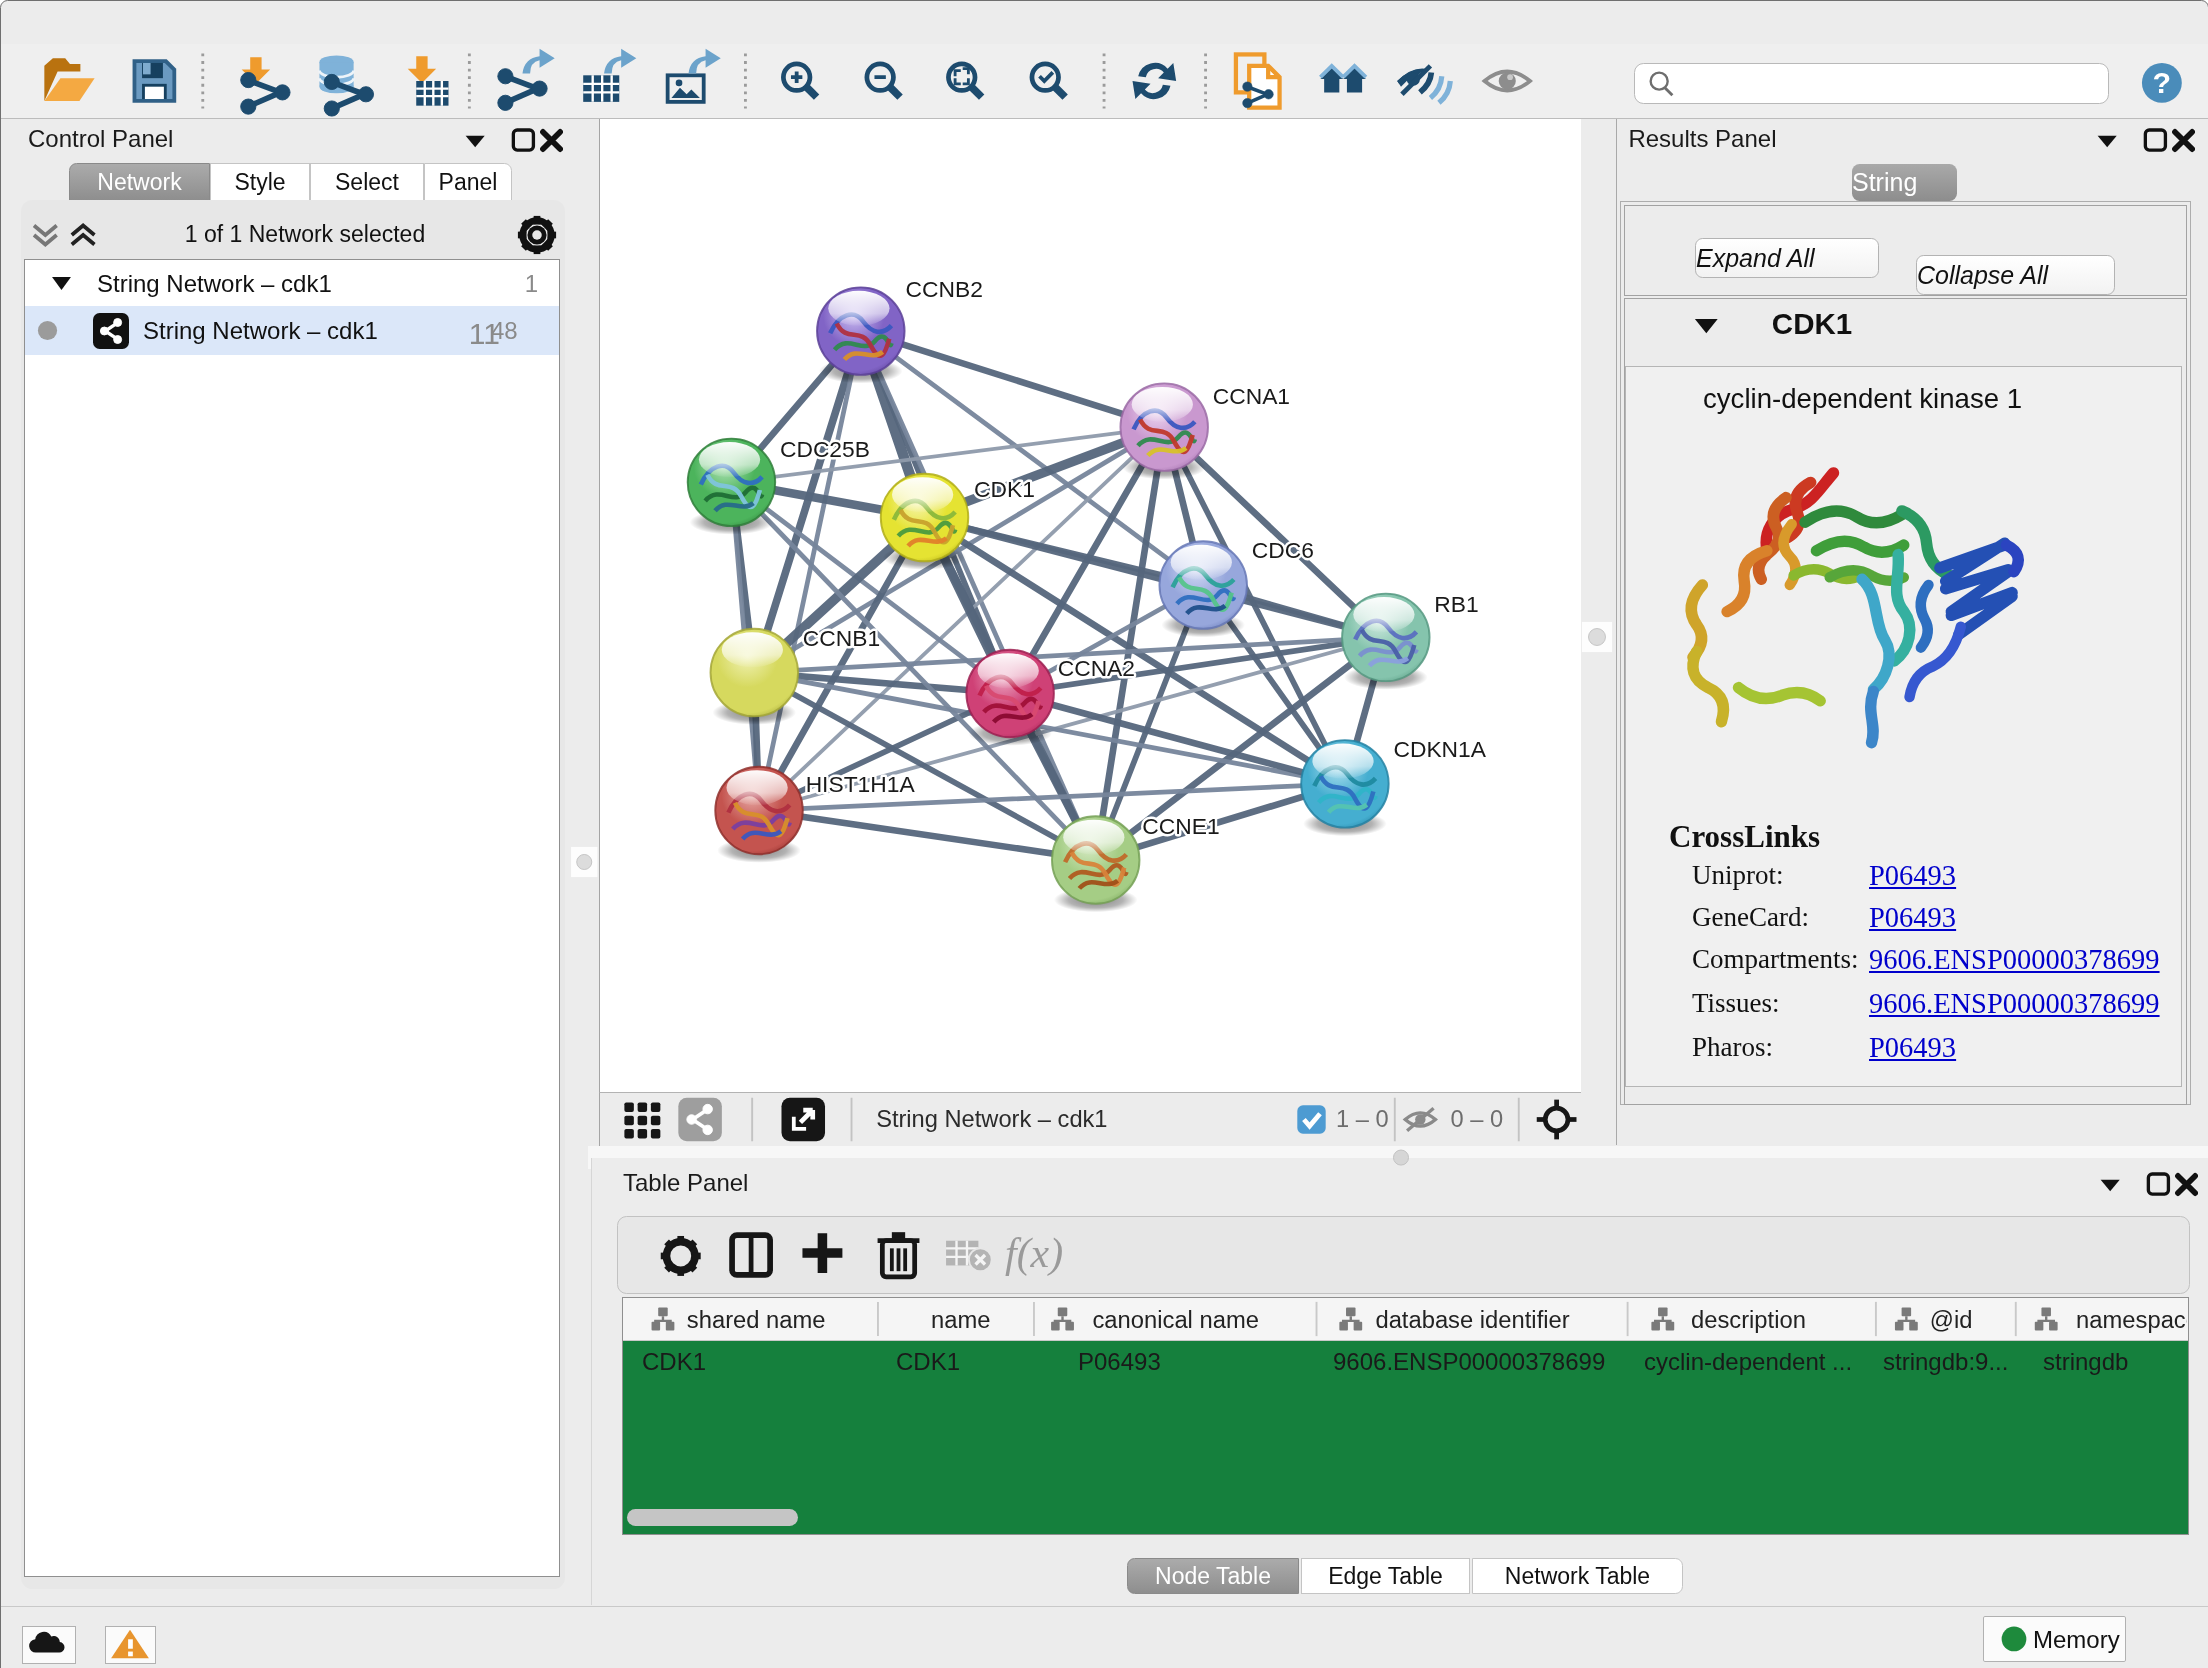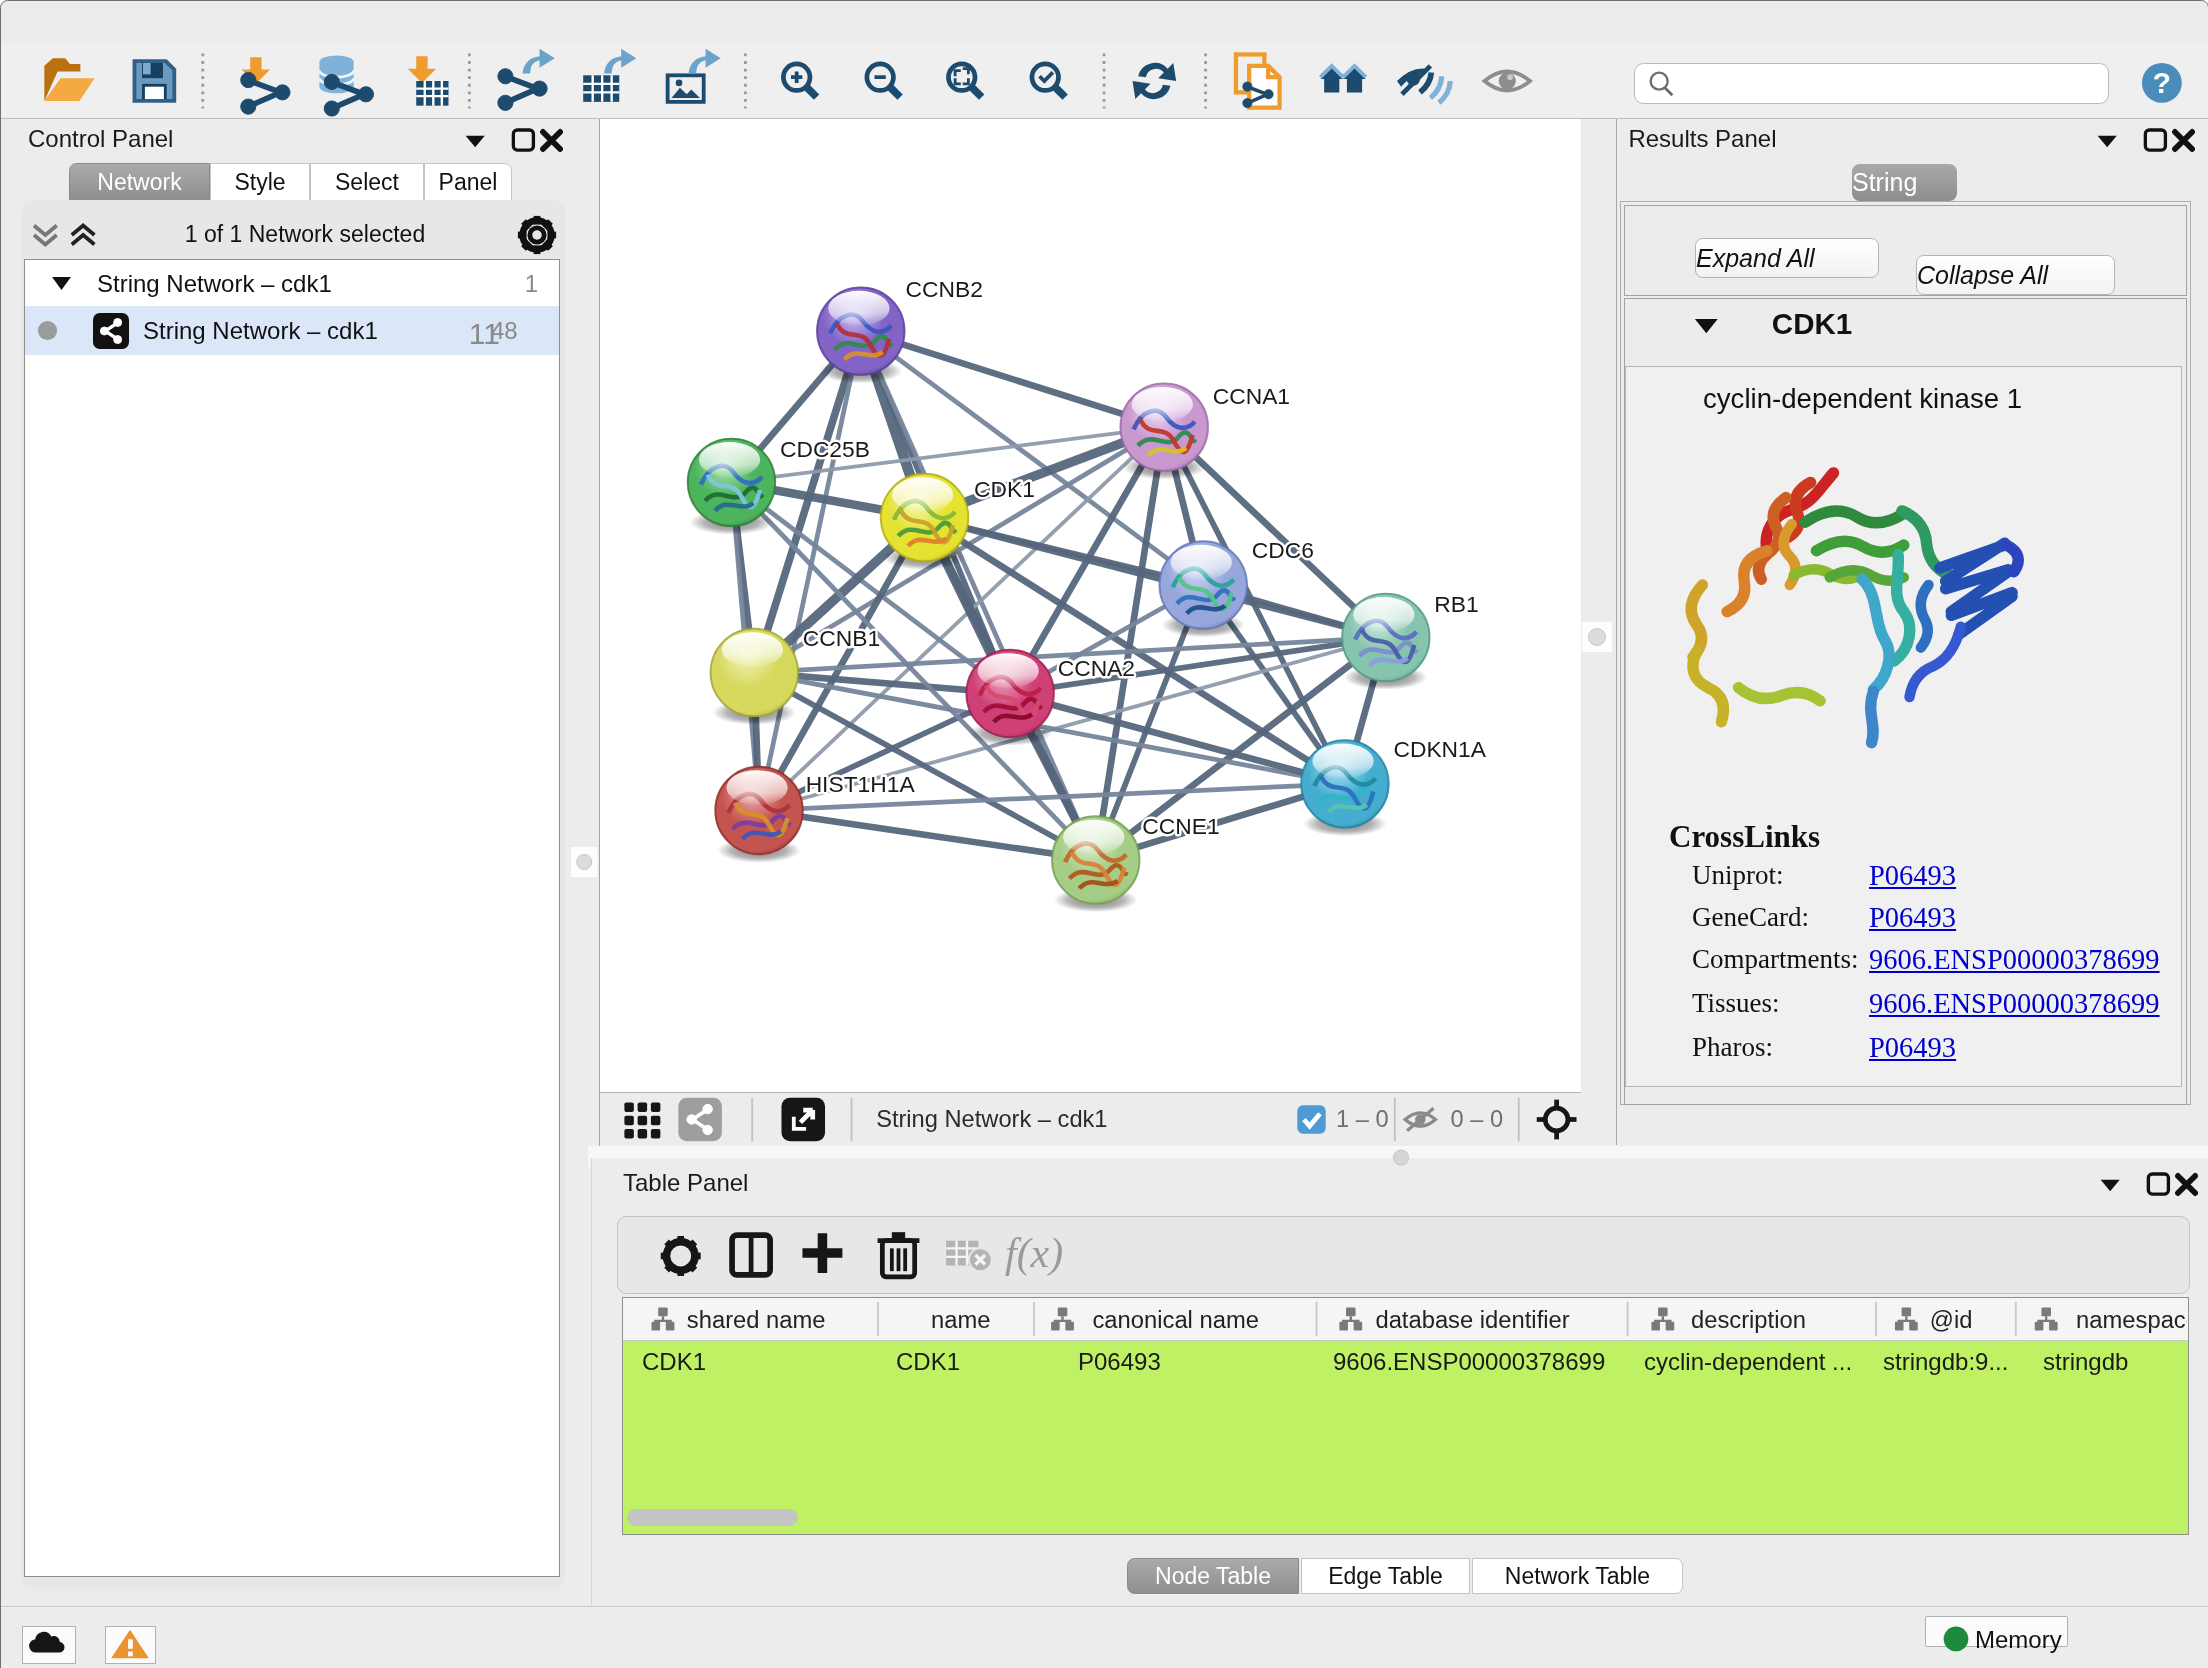--- a/index.html
+++ b/index.html
@@ -778,7 +778,7 @@
 
       <text x="408" y="54" font-size="44" font-style="italic" fill="#9a9a9a" font-family="Liberation Serif, serif">f(x)</text>
     </svg>
-    <div class="abs" style="left:30px;top:139px;width:1567px;height:238px;background:#bef264;border:1.9px solid #8f8f8f;box-sizing:border-box;overflow:hidden">
+    <div class="abs" style="left:30px;top:139px;width:1567px;height:238px;background:#15803d;border:1.9px solid #8f8f8f;box-sizing:border-box;overflow:hidden">
       <div class="abs" style="left:0;top:0;width:100%;height:42px;background:#f5f5f5;border-bottom:1px solid #c9c9c9">
         <svg class="abs" style="left:0;top:0" width="1564" height="42" viewBox="0 0 1644 44">
           <g stroke="#c9c9c9" stroke-width="2">

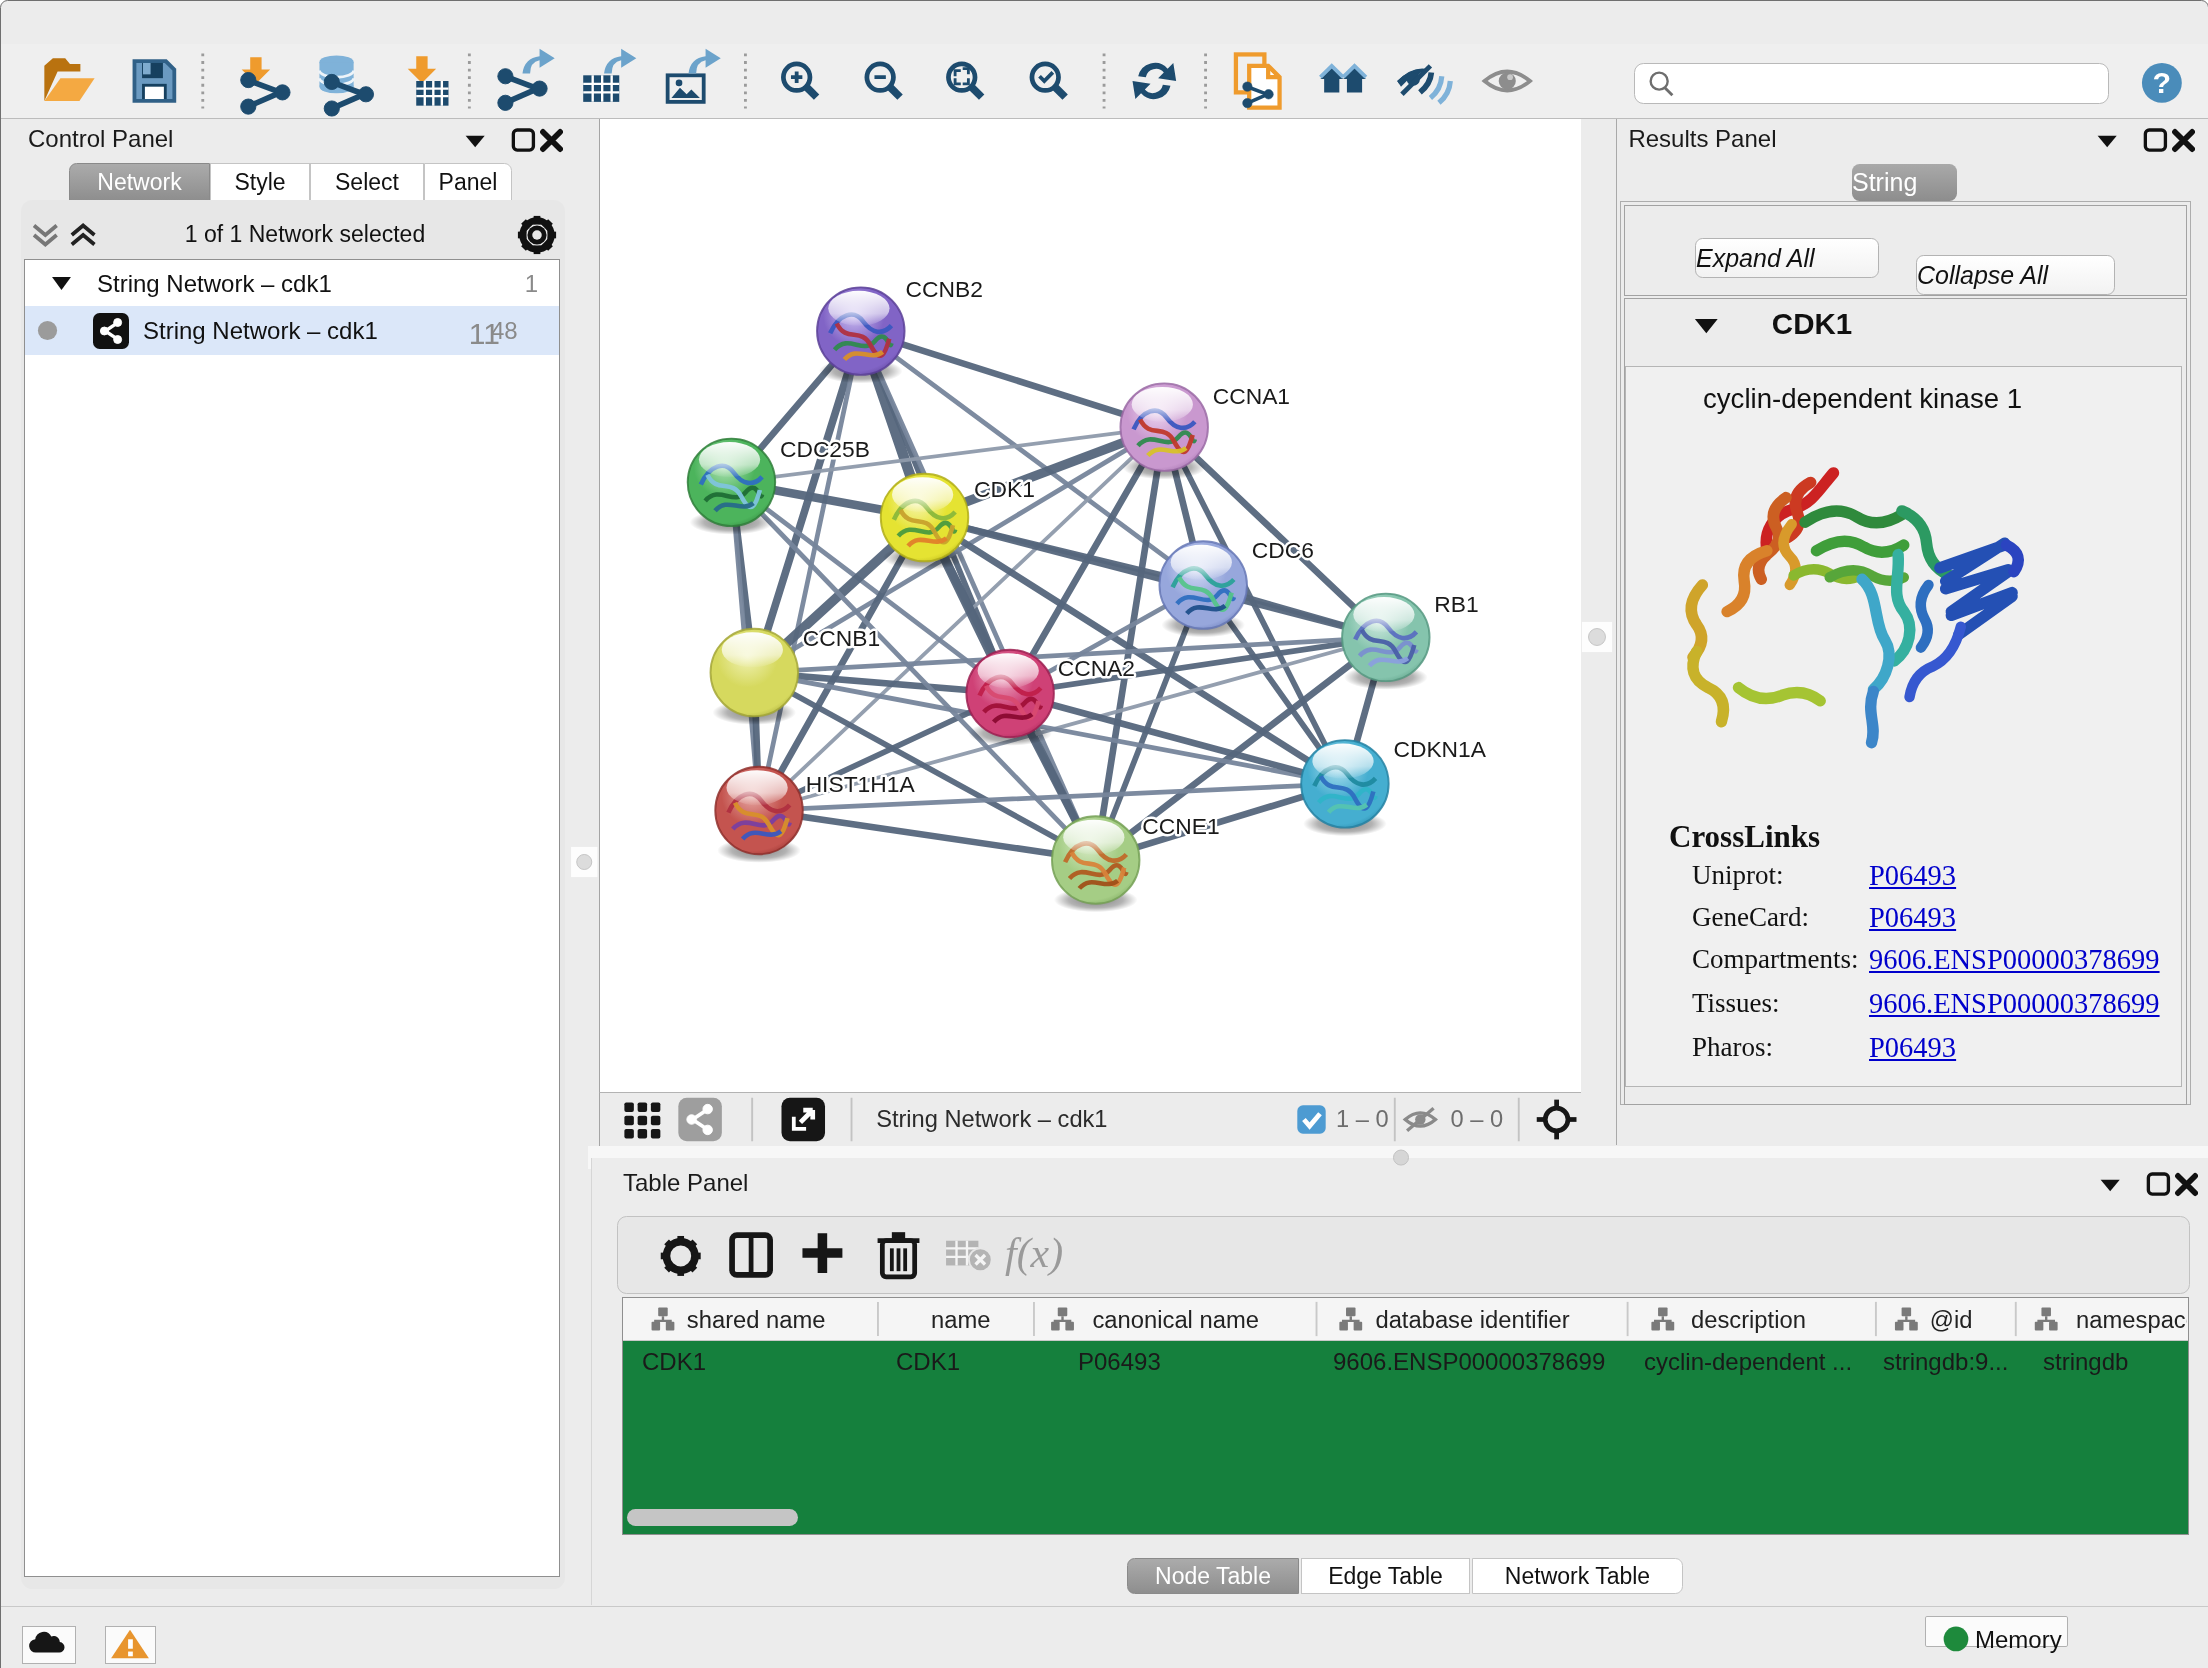--- a/index.html
+++ b/index.html
@@ -868,7 +868,7 @@
         <rect x="23" y="26" width="5" height="5" fill="#fff"></rect>
       </svg>
     </div>
-    <div class="sbtn" style="left:1924px;top:8.6px;width:143px;height:31px;border-radius:1.9px">
+    <div class="sbtn" style="left:1982px;top:8.6px;width:143px;height:46px;border-radius:1.9px">
       <svg width="38" height="42" viewBox="0 0 40 44" style="position:absolute;left:11.4px;top:0">
         <circle cx="20" cy="23" r="13" fill="#1e8a3c"></circle>
       </svg>

